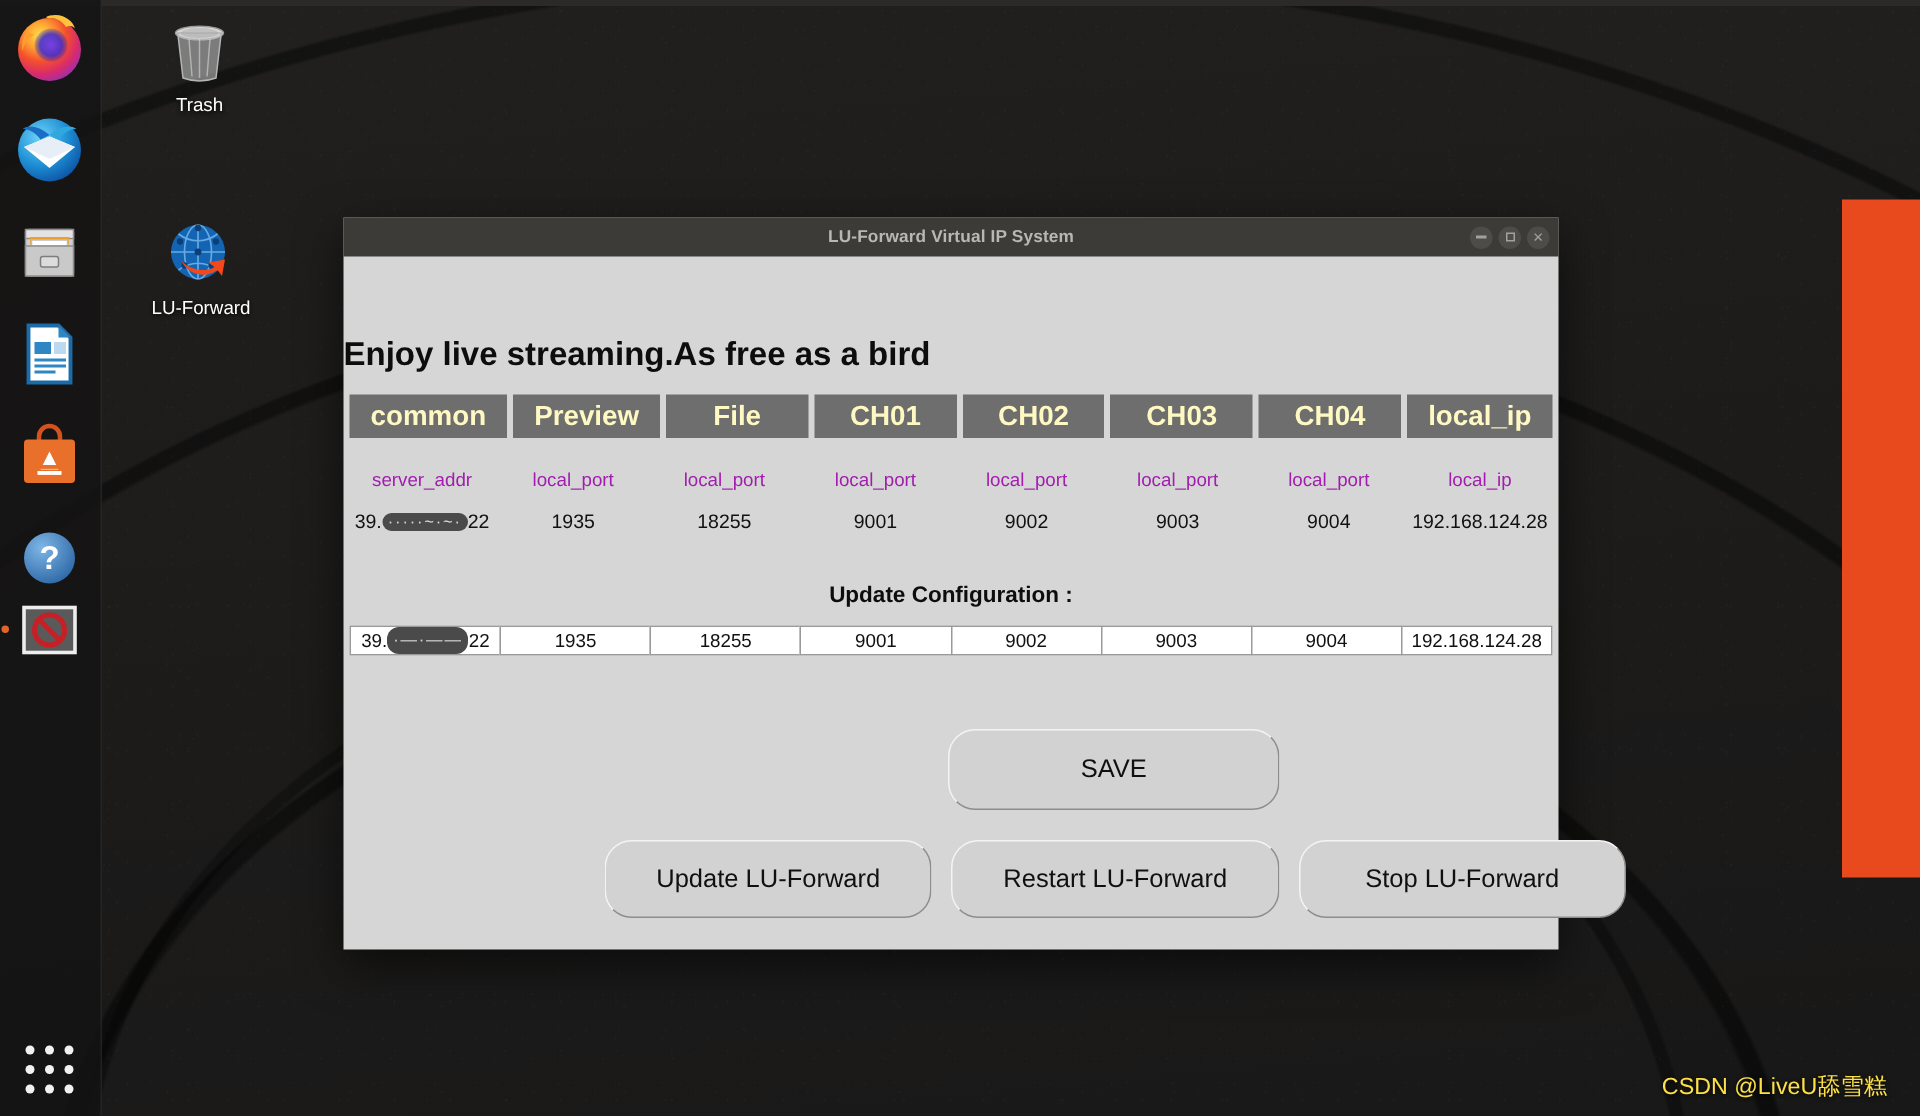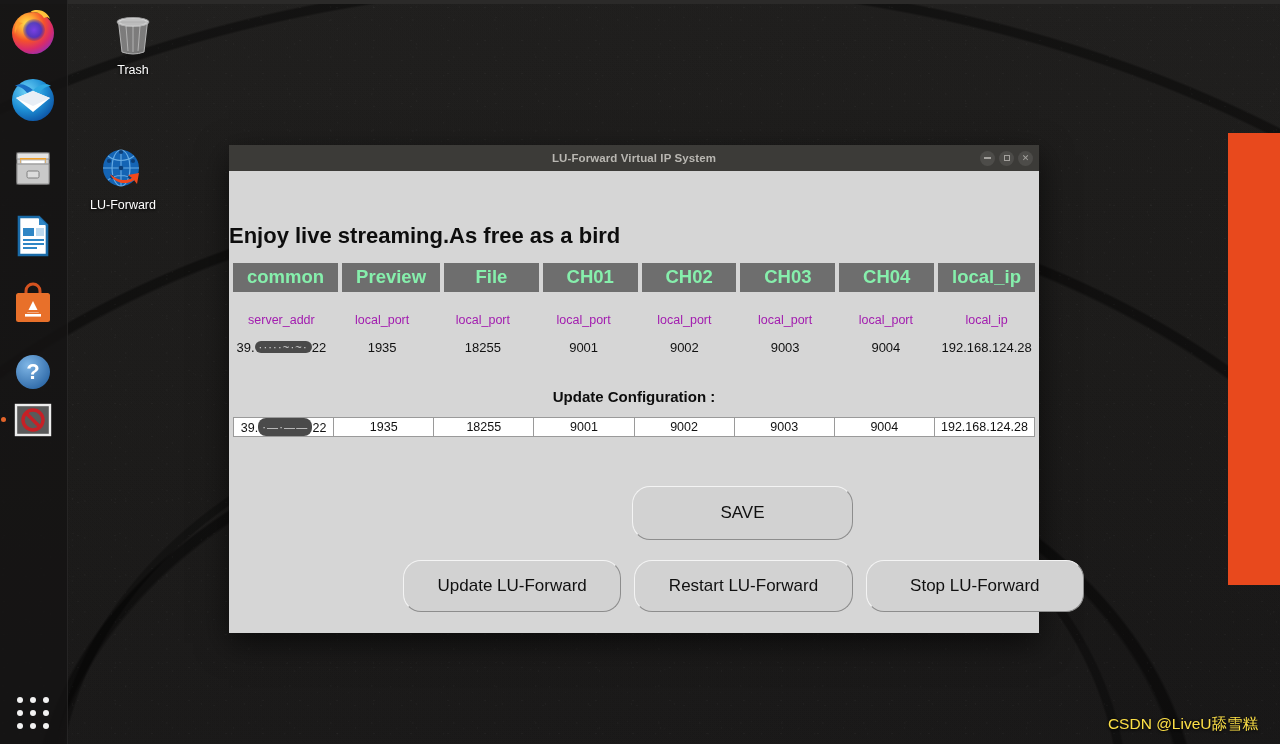--- a/index.html
+++ b/index.html
@@ -327,7 +327,7 @@
   <div class="cap">Trash</div>
 </div>
 
-<div class="desk-icon" style="left:75px; top:143px;">
+<div class="desk-icon" style="left:86px; top:143px;">
   <div class="glyph">
     <svg width="52" height="50" viewBox="0 0 52 50">
       <circle cx="24" cy="24" r="18" fill="#1464b4"></circle>

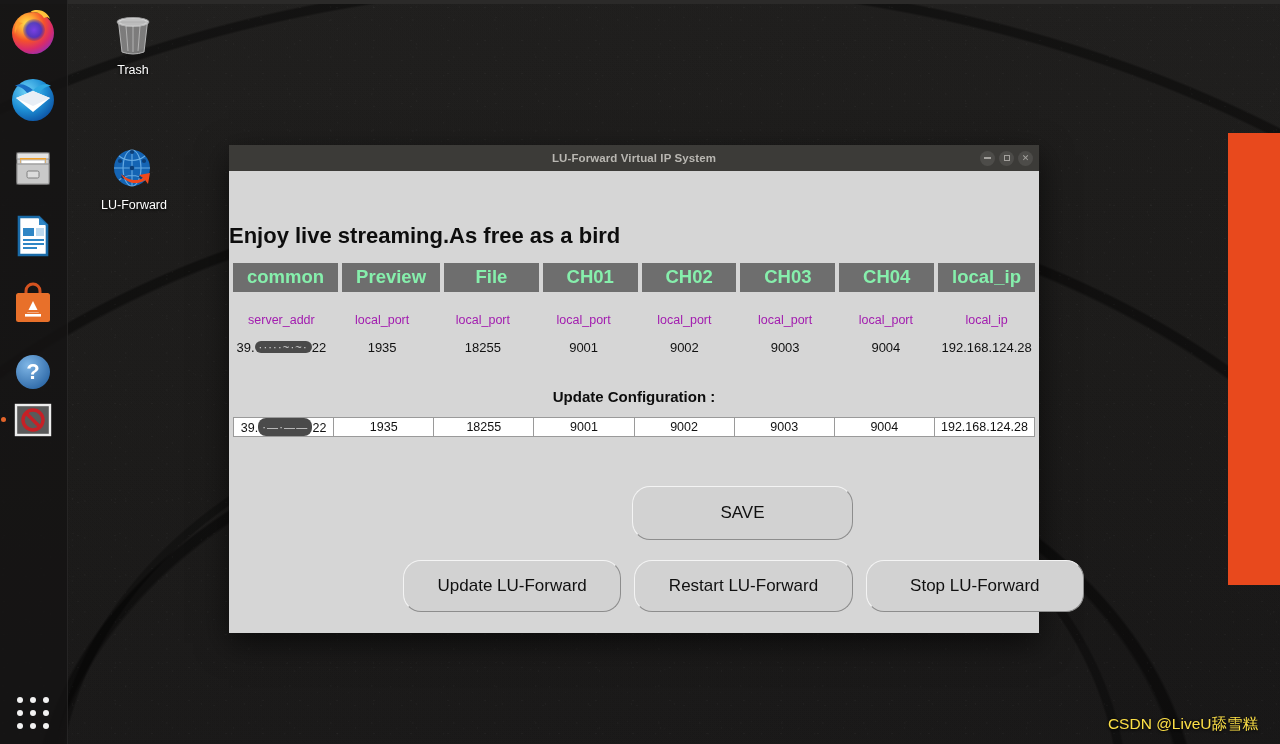--- a/index.html
+++ b/index.html
@@ -118,7 +118,7 @@
   .th {
     flex: 1 1 0;
     background: #6e6e6e;
-    color: #86efac;
+    color: #fef9c3;
     font-size: 18.5px; font-weight: bold;
     text-align: center;
     padding: 4px 14px 5px;

